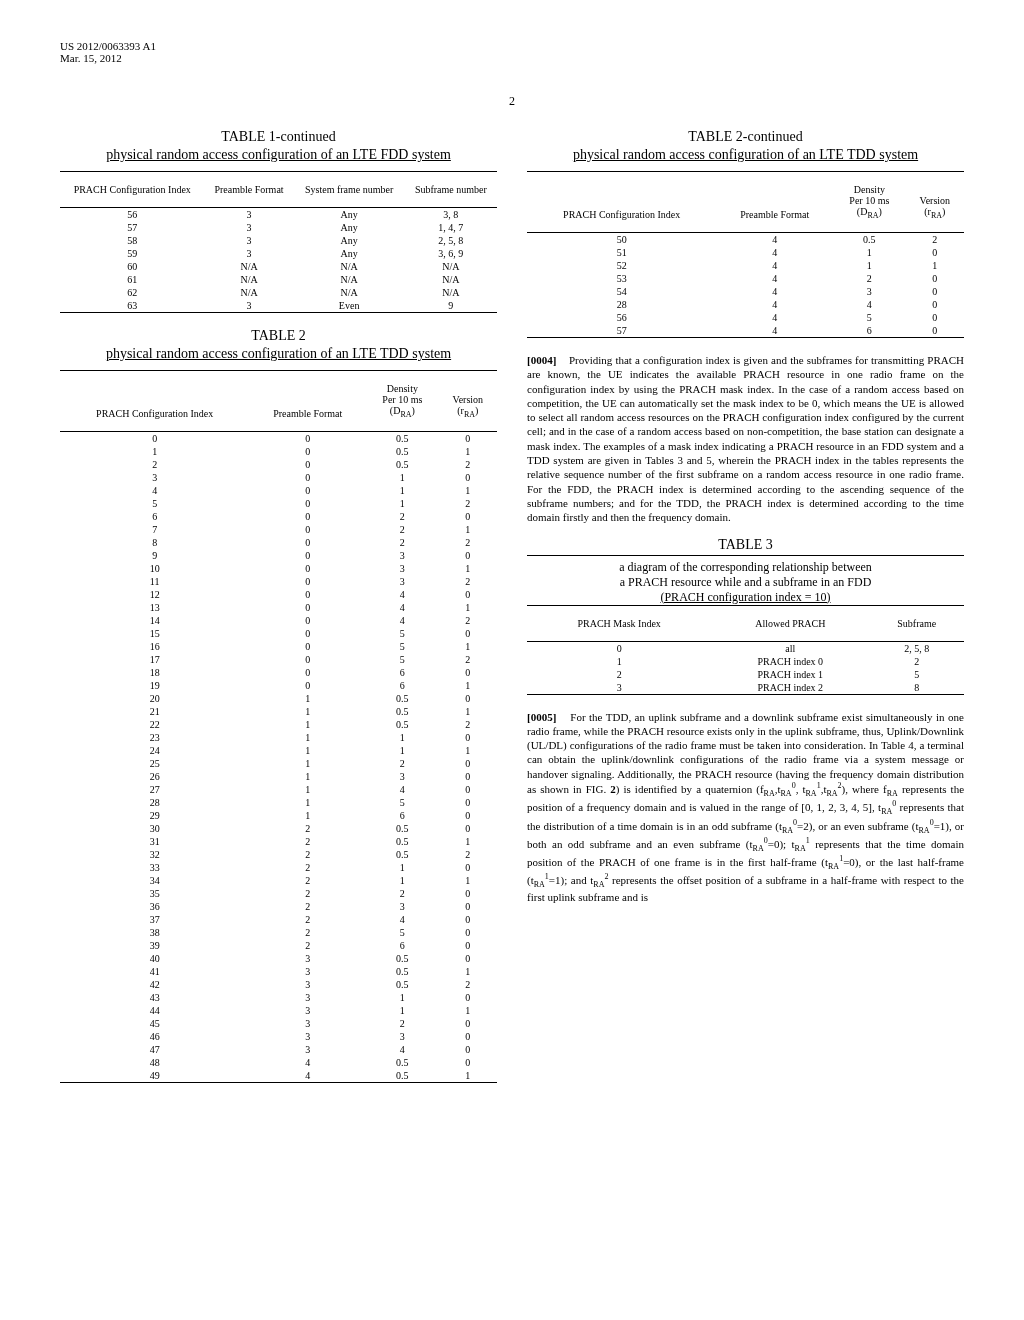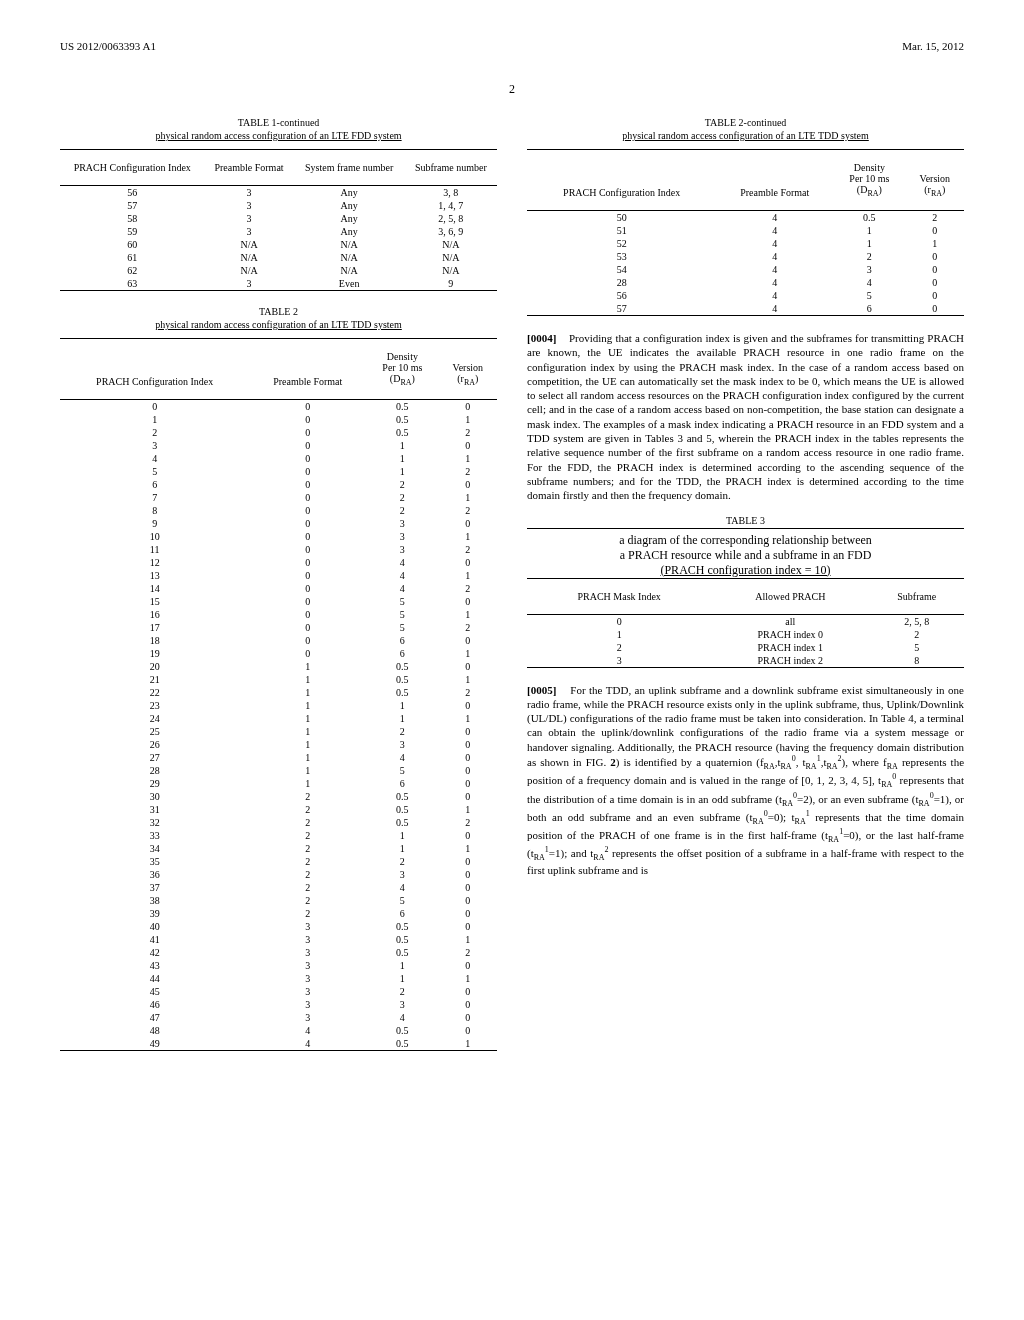--- a/index.html
+++ b/index.html
@@ -16,6 +16,7 @@
       justify-content: space-between;
       margin-bottom: 30px;
       font-size: 11px;
+      flex-direction: column;
     }
     .page-number {
       text-align: center;

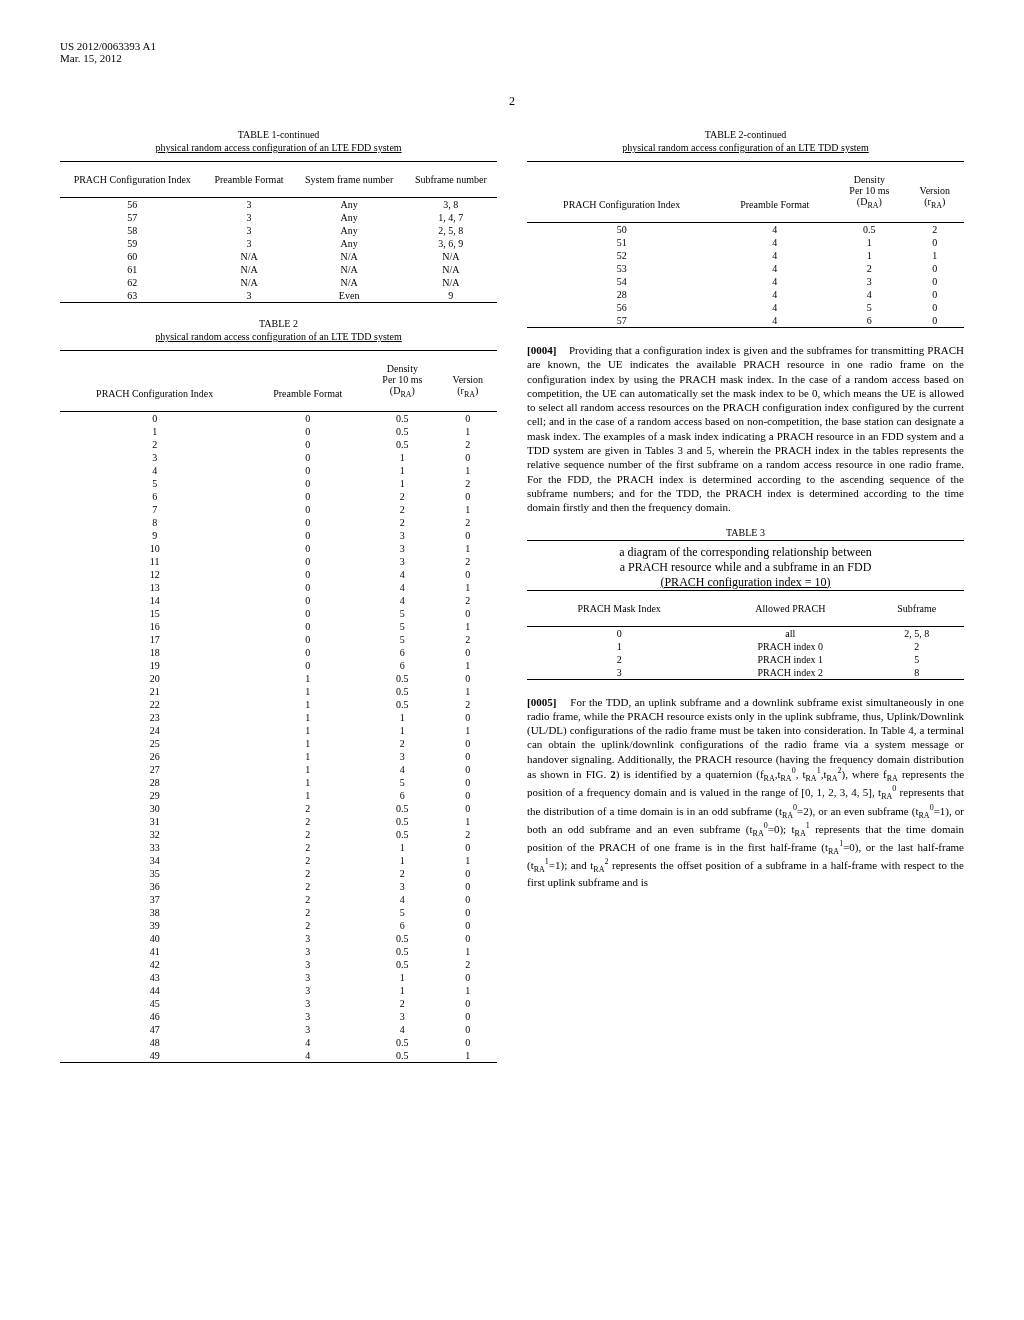--- a/index.html
+++ b/index.html
@@ -33,7 +33,7 @@
     }
     .table-title {
       text-align: center;
-      font-size: 10px;
+      font-size: 14px;
       margin-bottom: 2px;
     }
     .table-caption {

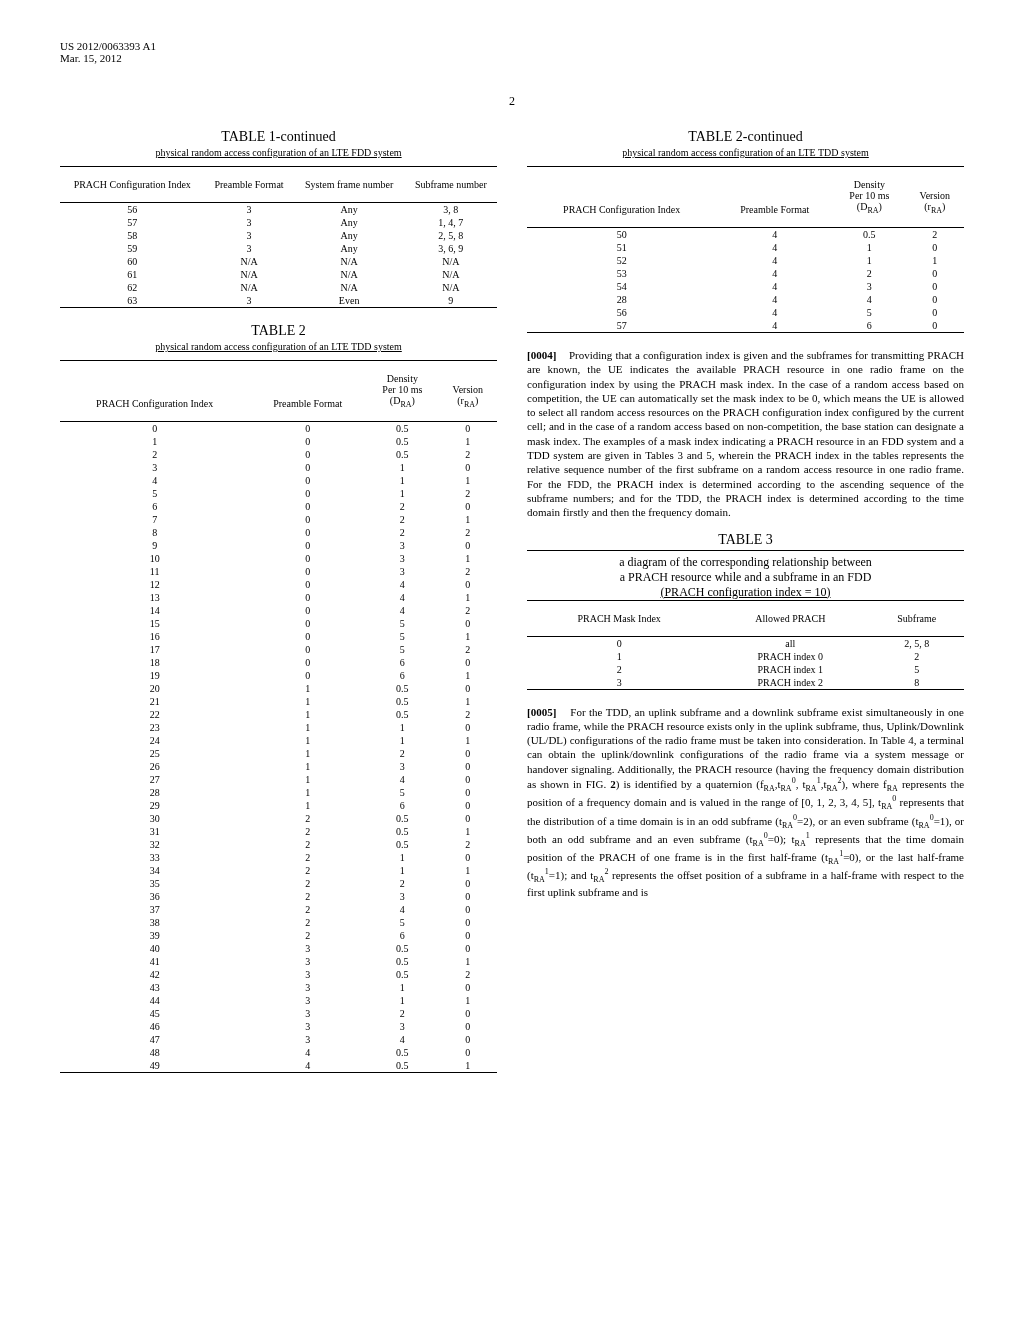--- a/index.html
+++ b/index.html
@@ -38,7 +38,7 @@
     }
     .table-caption {
       text-align: center;
-      font-size: 10px;
+      font-size: 14px;
       text-decoration: underline;
       margin-bottom: 8px;
     }

